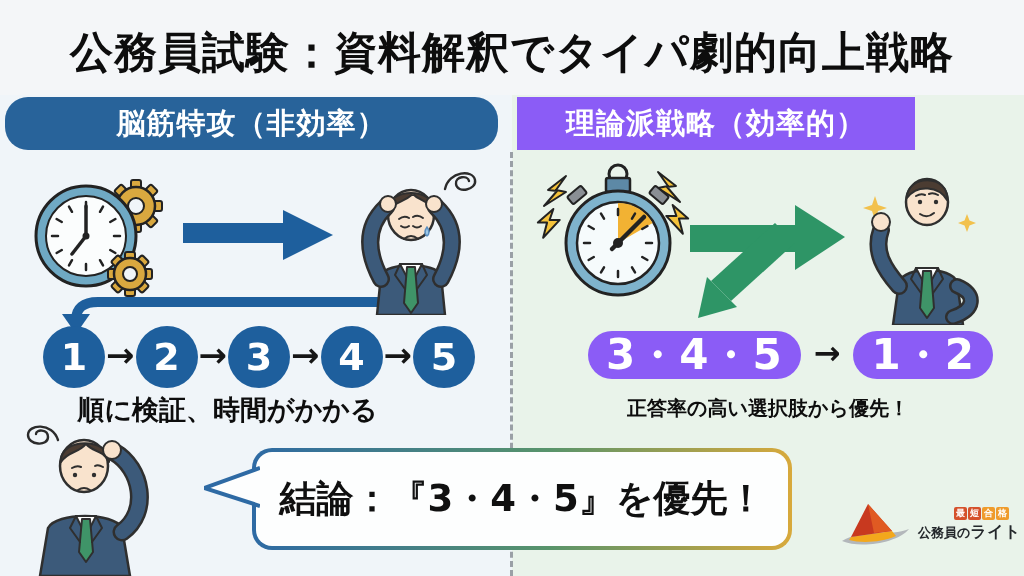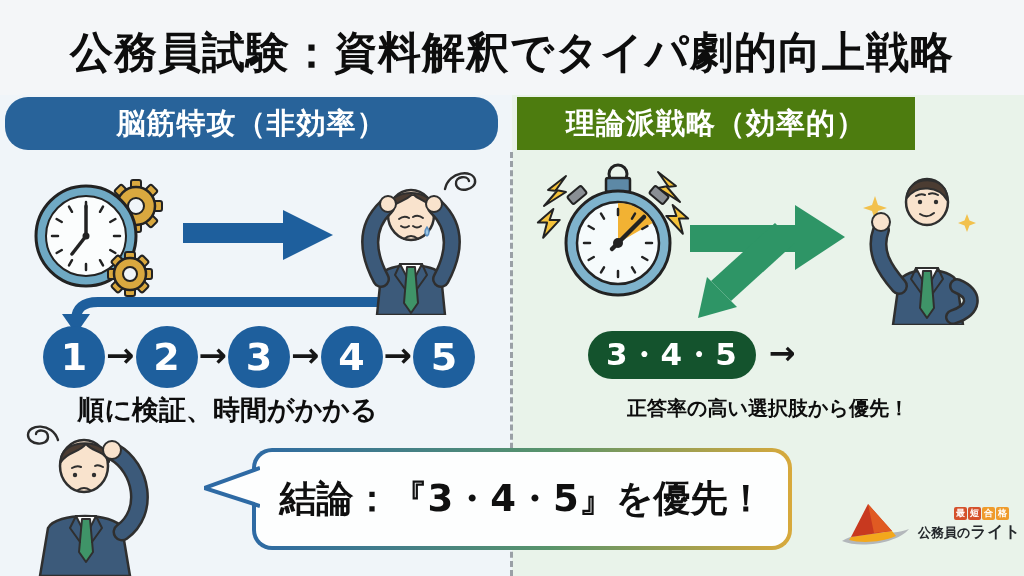--- a/index.html
+++ b/index.html
@@ -18,7 +18,7 @@
   .hdr{position:absolute;top:97px;height:53px;display:flex;align-items:center;justify-content:center;
        color:#fff;font-size:29px;font-weight:800;letter-spacing:1px;white-space:nowrap;}
   .hdr-left{left:5px;width:493px;background:#28639a;border-radius:23px;}
-  .hdr-right{left:517px;width:398px;background:#4d7c0f;}
+  .hdr-right{left:517px;width:398px;background:#8b5cf6;}
 
   
   .abs{position:absolute;}

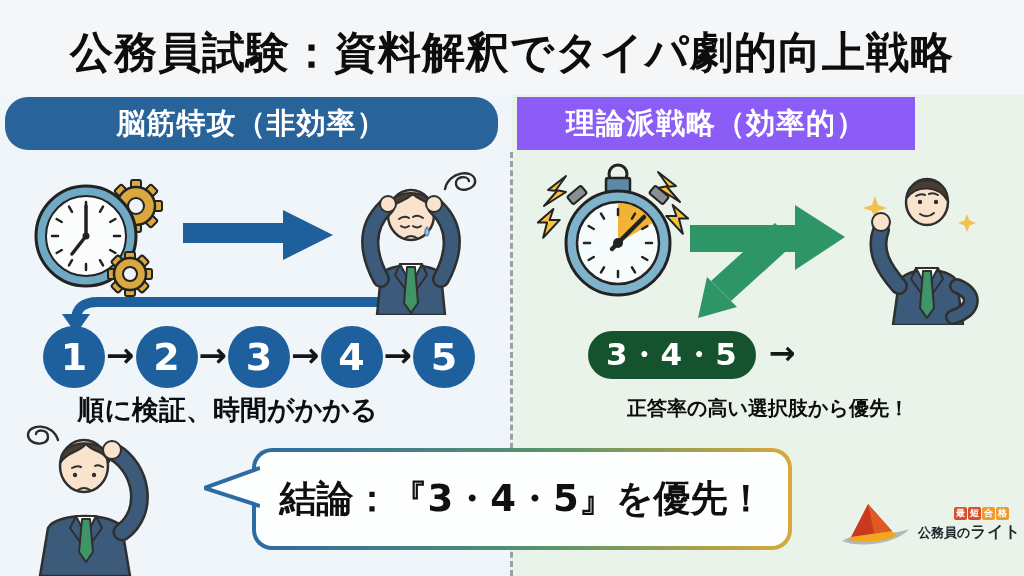--- a/index.html
+++ b/index.html
@@ -35,8 +35,8 @@
 
   
   .pills{position:absolute;left:588px;top:331px;display:flex;align-items:center;gap:13px;z-index:3;}
-  .pill{height:48px;border-radius:26px;background:#14532d;color:#fff;display:flex;align-items:center;justify-content:center;
-        font-size:31px;font-weight:900;letter-spacing:1px;padding:0 18px;white-space:nowrap;}
+  .pill{height:48px;border-radius:26px;background:#8b5cf6;color:#fff;display:flex;align-items:center;justify-content:center;
+        font-size:42px;font-weight:900;letter-spacing:1px;padding:0 18px;white-space:nowrap;}
   .pill-arrow{font-size:32px;font-weight:900;color:#161616;transform:translateY(-2px);}
 
   

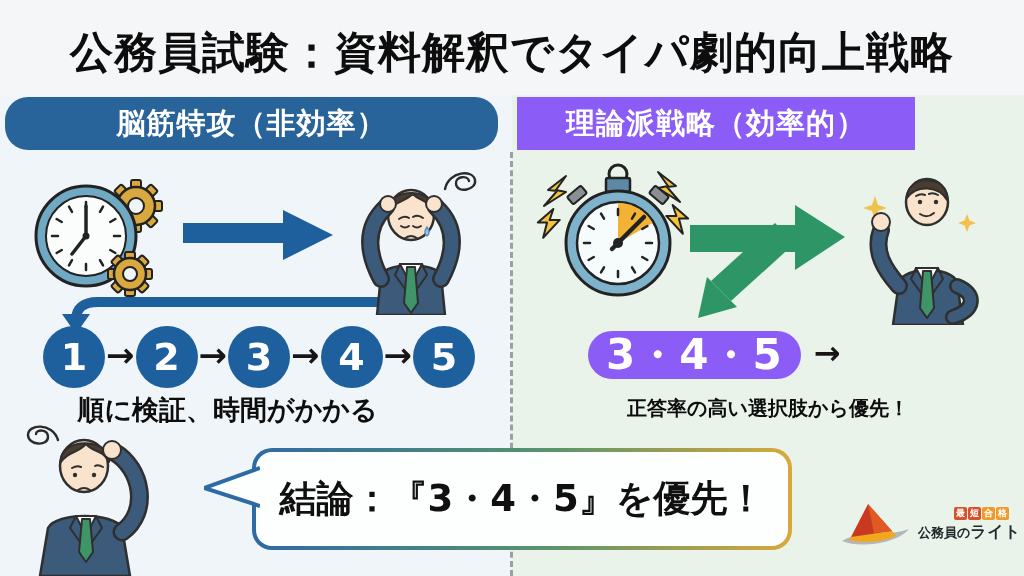--- a/index.html
+++ b/index.html
@@ -230,6 +230,7 @@
   <div class="pills">
     <div class="pill">3・4・5</div>
     <span class="pill-arrow">→</span>
+    <div class="pill">1・2</div>
   </div>
 
   <div class="caption caption-right">正答率の高い選択肢から優先！</div>

